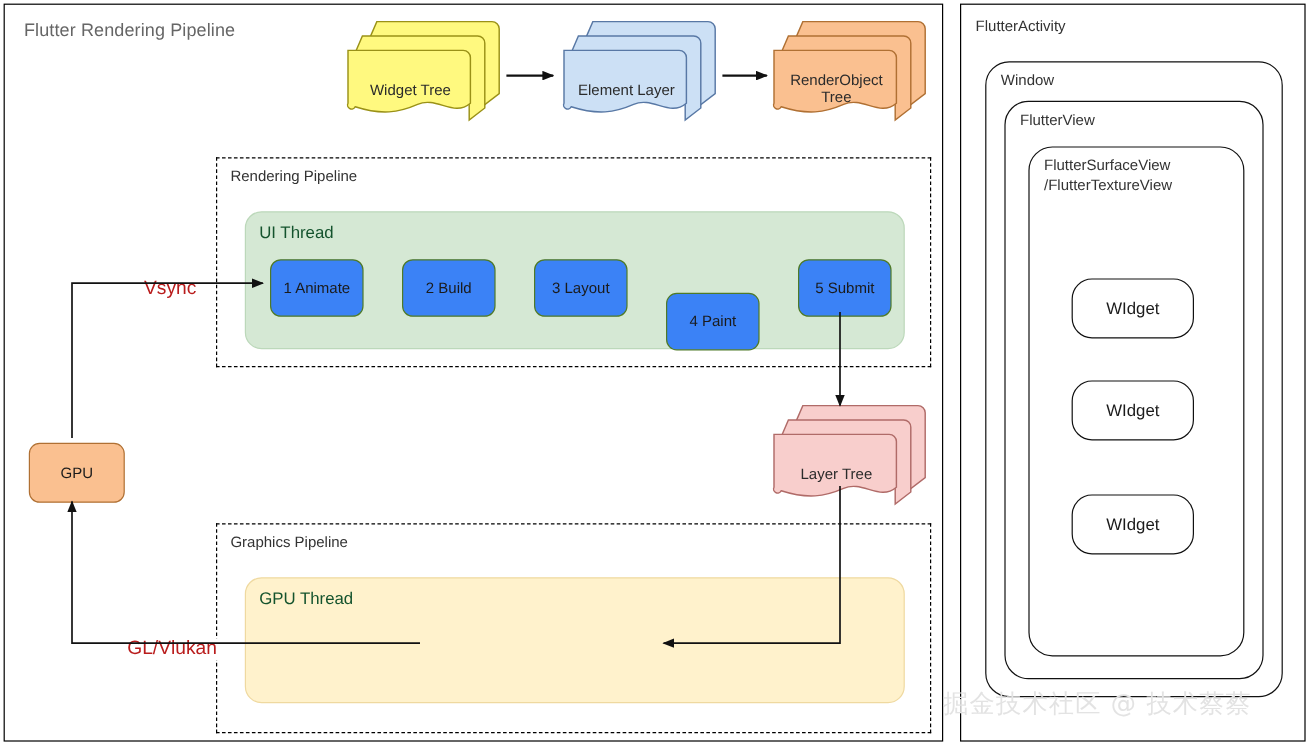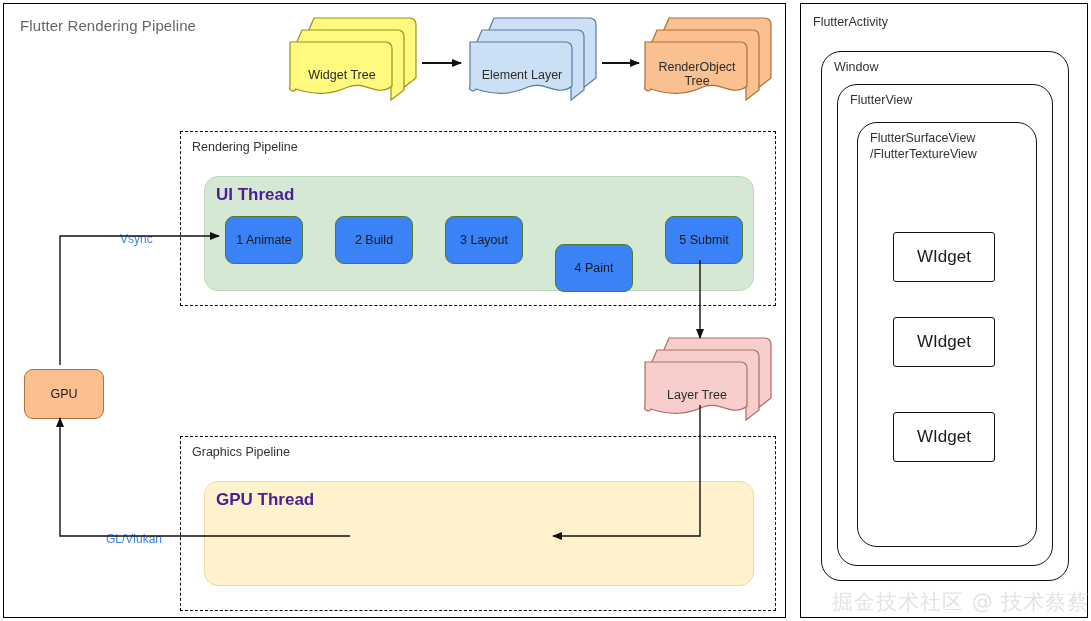--- a/index.html
+++ b/index.html
@@ -27,7 +27,7 @@
   .dashed > .cap{position:absolute;left:11px;top:8px;font-size:12.5px;color:#333333;white-space:nowrap;}
 
   .soft{position:absolute;box-sizing:border-box;border-radius:14px;}
-  .soft > .cap{position:absolute;left:11px;top:8px;font-size:17px;color:#4c1d95;white-space:nowrap;font-weight:bold;}
+  .soft > .cap{position:absolute;left:11px;top:8px;font-size:14px;color:#14532d;white-space:nowrap;}
 
   .ui-thread{background:#D5E8D4;border:1px solid #bcd8ba;}
   .gpu-thread{background:#FFF2CC;border:1px solid #efd9a0;}

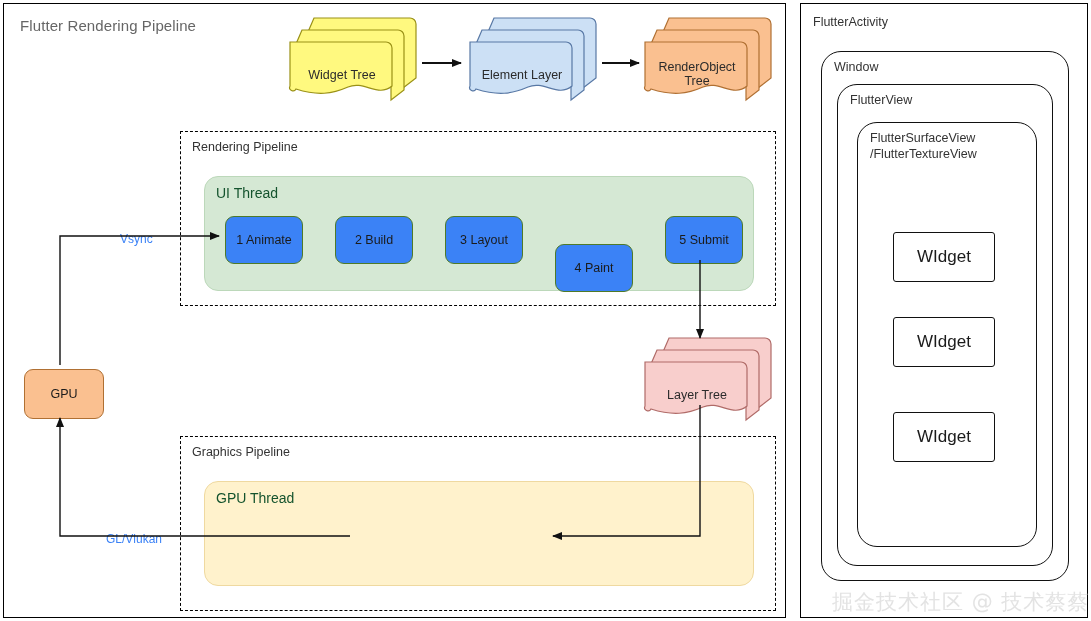--- a/index.html
+++ b/index.html
@@ -39,8 +39,8 @@
   
   #wires{position:absolute;left:0;top:0;width:1091px;height:621px;pointer-events:none;}
 
-  .edge-label{position:absolute;background:#ffffff;padding:0 3px;font-size:12px;
-              color:#3b82f6;white-space:nowrap;}
+  .edge-label{position:absolute;background:#ffffff;padding:0 3px;font-size:16px;
+              color:#b91c1c;white-space:nowrap;}
 
   
   .nest{position:absolute;box-sizing:border-box;border:1.3px solid #111111;background:#ffffff;}

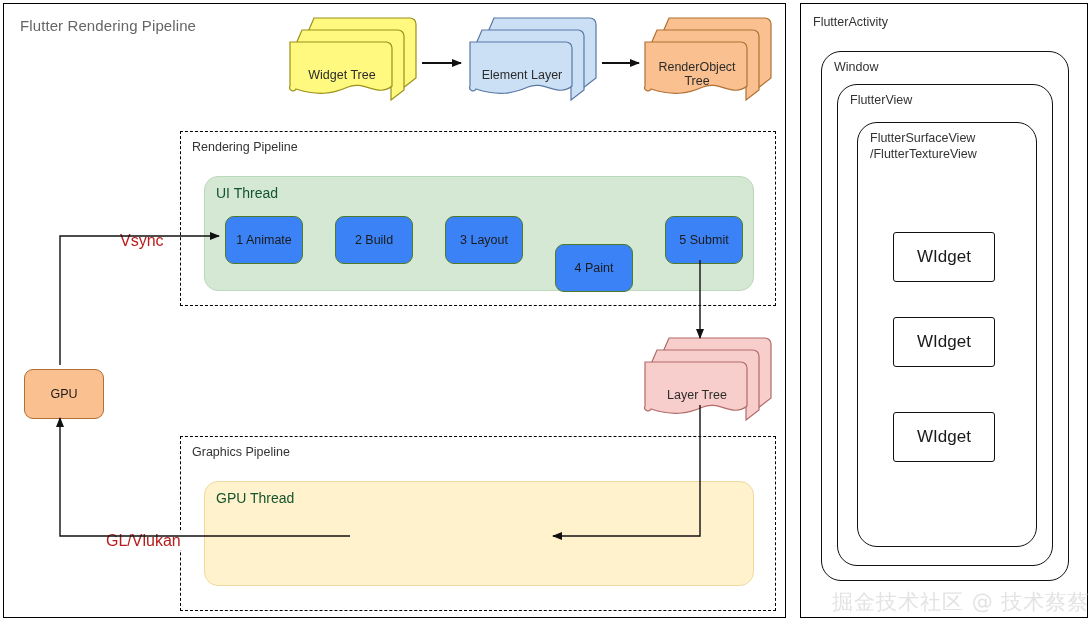--- a/index.html
+++ b/index.html
@@ -49,8 +49,8 @@
   .nest-sq{border-radius:0;}
   .nest-r{border-radius:20px;}
   .widget-box{position:absolute;box-sizing:border-box;border:1.1px solid #111111;
-              background:#ffffff;border-radius:3px;display:flex;align-items:center;
-              justify-content:center;font-size:17px;color:#1b1b1b;}
+              background:#ffffff;border-radius:17px;display:flex;align-items:center;
+              justify-content:center;font-size:14px;color:#1b1b1b;}
 
   .watermark{position:absolute;left:832px;top:572px;font-size:21px;color:#e3e3e3;
              white-space:nowrap;letter-spacing:1px;

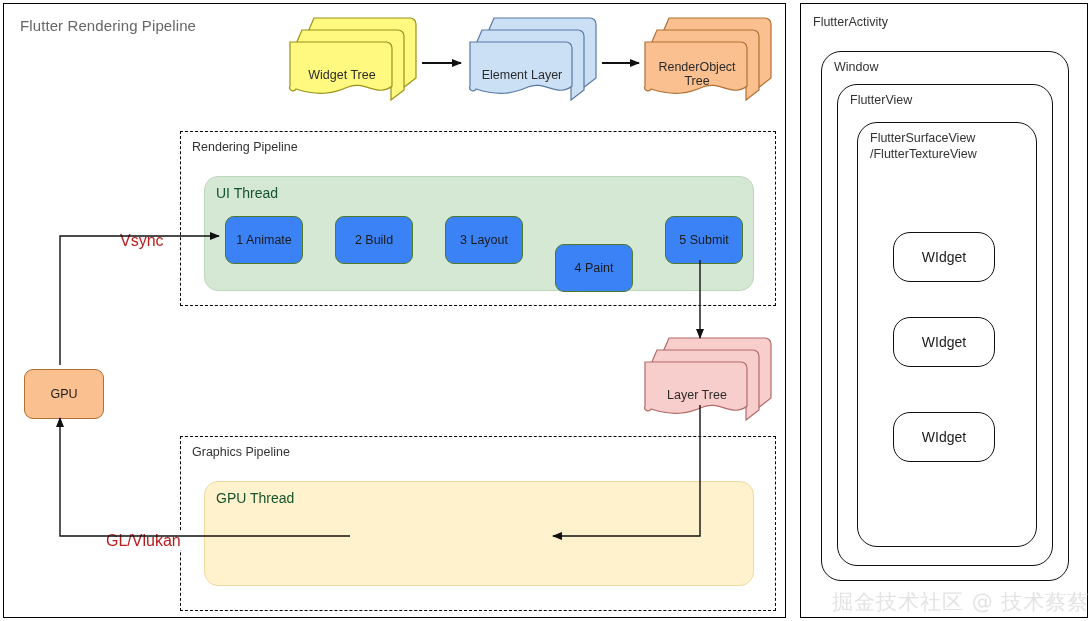--- a/index.html
+++ b/index.html
@@ -52,9 +52,9 @@
               background:#ffffff;border-radius:17px;display:flex;align-items:center;
               justify-content:center;font-size:14px;color:#1b1b1b;}
 
-  .watermark{position:absolute;left:832px;top:572px;font-size:21px;color:#e3e3e3;
+  .watermark{position:absolute;left:786px;top:572px;font-size:21px;color:#e3e3e3;
              white-space:nowrap;letter-spacing:1px;
-             font-family:"DejaVu Sans",sans-serif;margin-top:16px;}
+             font-family:"DejaVu Sans",sans-serif;}
 </style>
 </head>
 <body>

